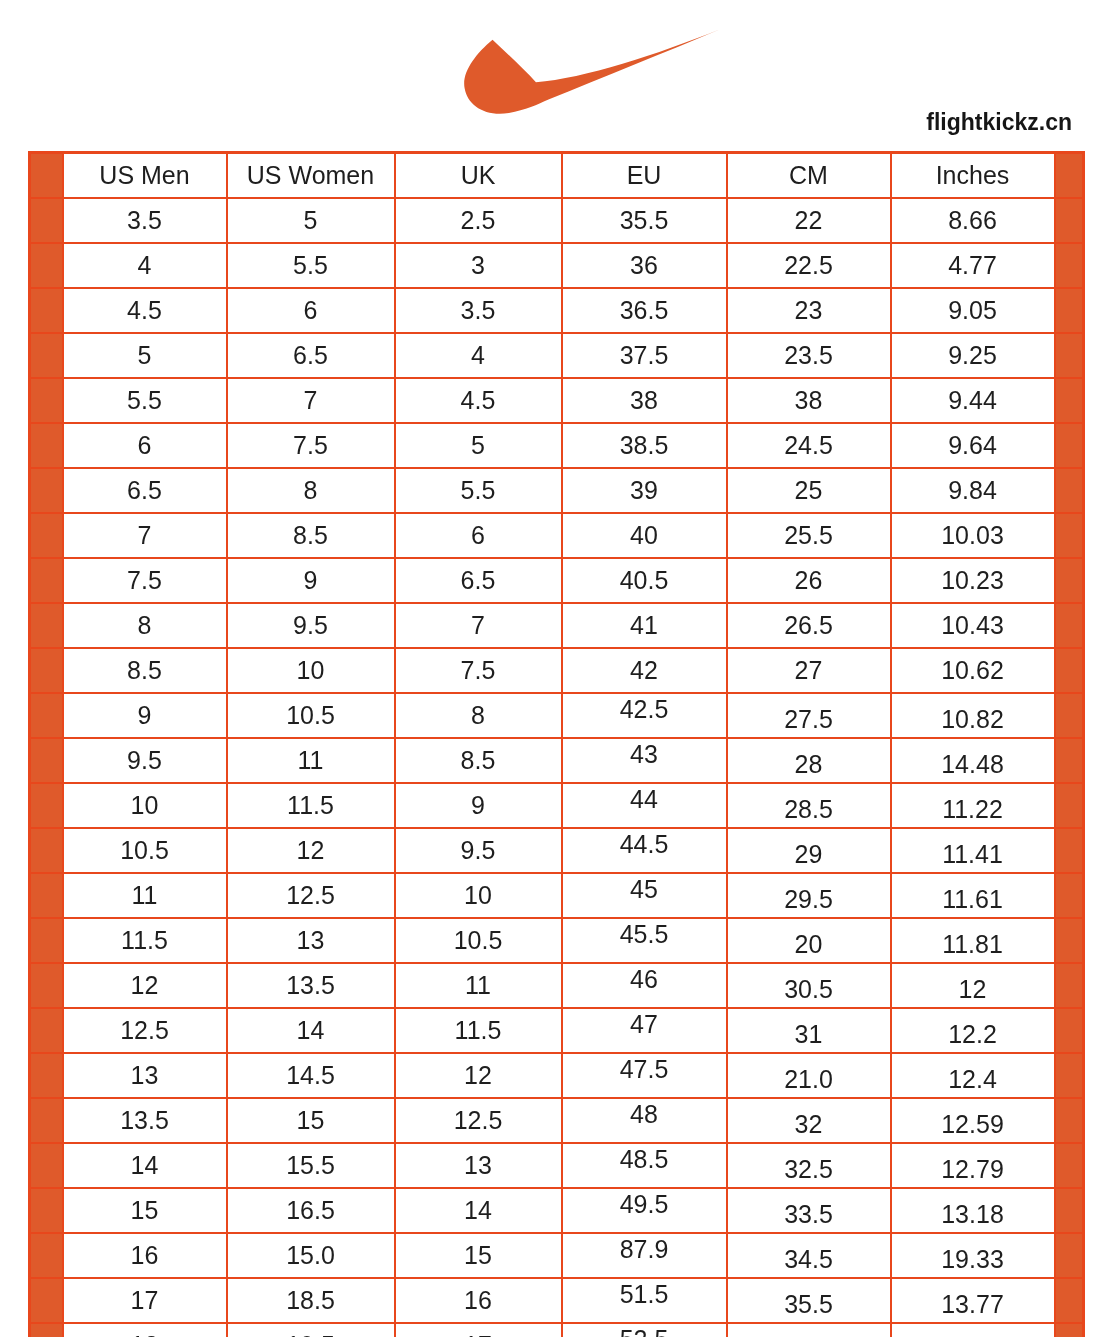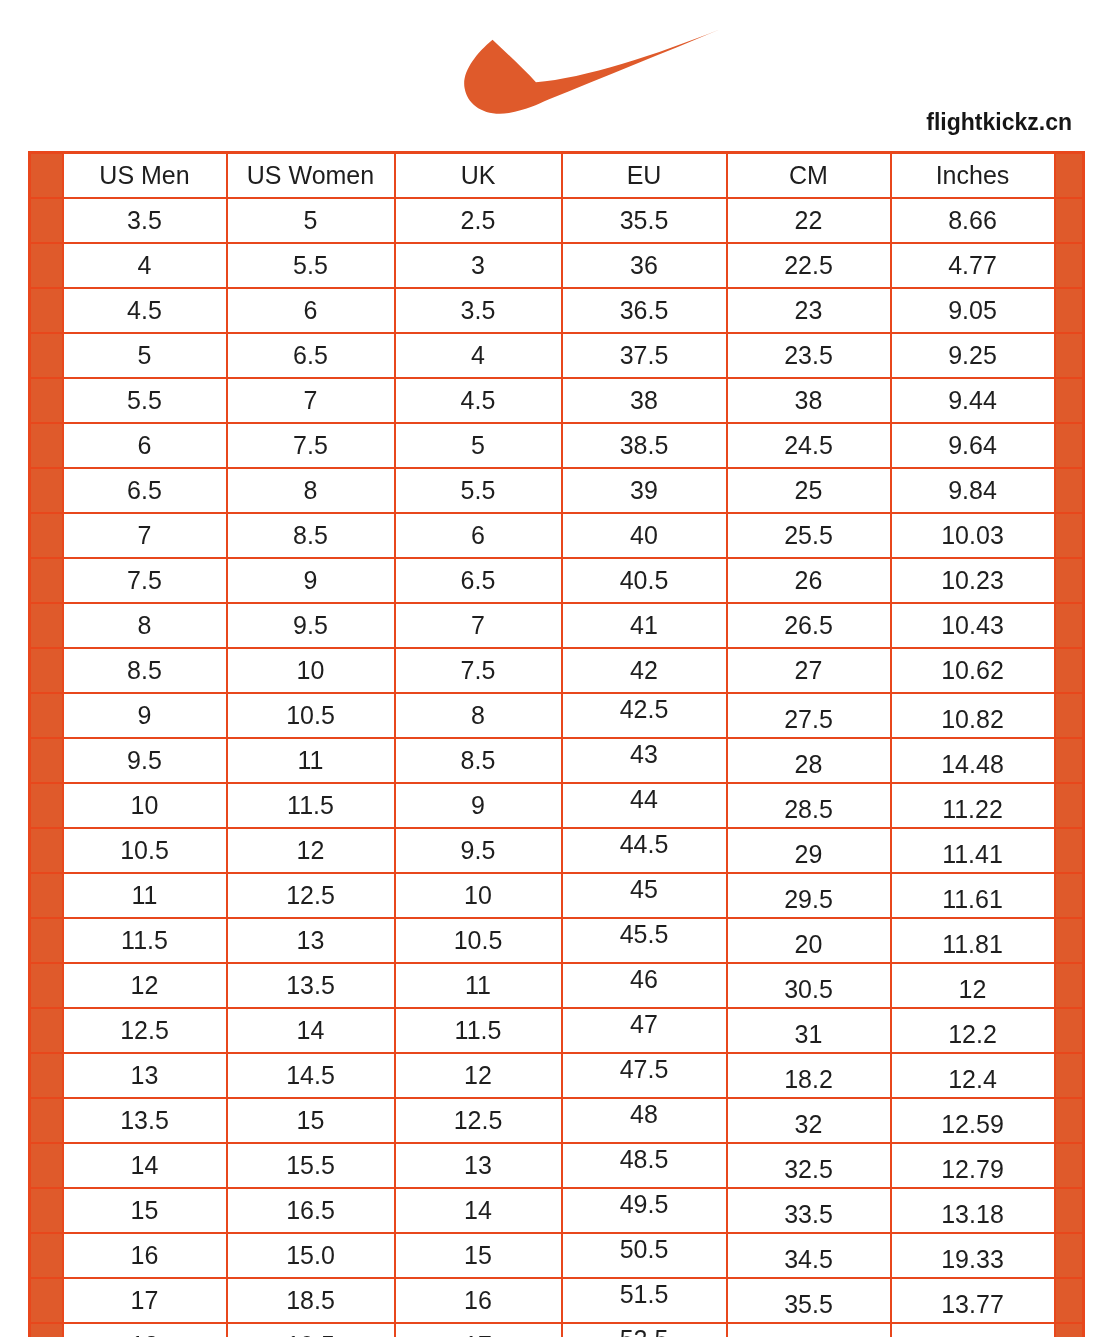--- a/index.html
+++ b/index.html
@@ -285,7 +285,7 @@
           <td>14.5</td>
           <td>12</td>
           <td class="hi">47.5</td>
-          <td class="lo">18.2</td>
+          <td class="lo">21.0</td>
           <td class="lo">12.4</td>
           <td class="bar"></td>
         </tr>

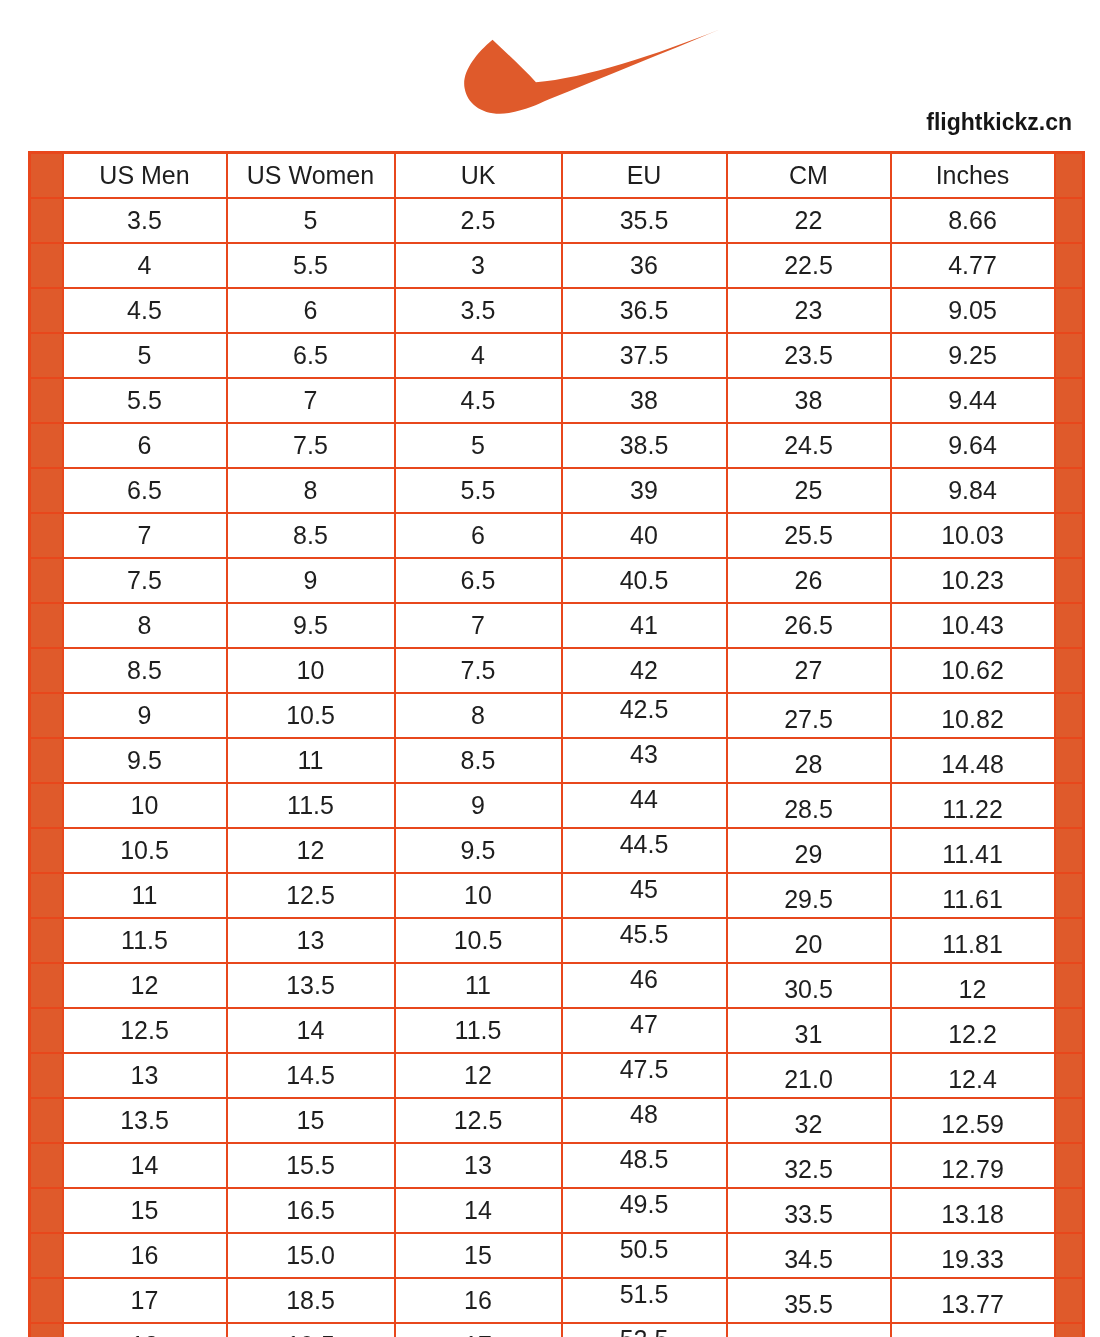--- a/index.html
+++ b/index.html
@@ -324,7 +324,7 @@
           <td>16</td>
           <td>15.0</td>
           <td>15</td>
-          <td class="hi">50.5</td>
+          <td class="hi">87.9</td>
           <td class="lo">34.5</td>
           <td class="lo">19.33</td>
           <td class="bar"></td>

